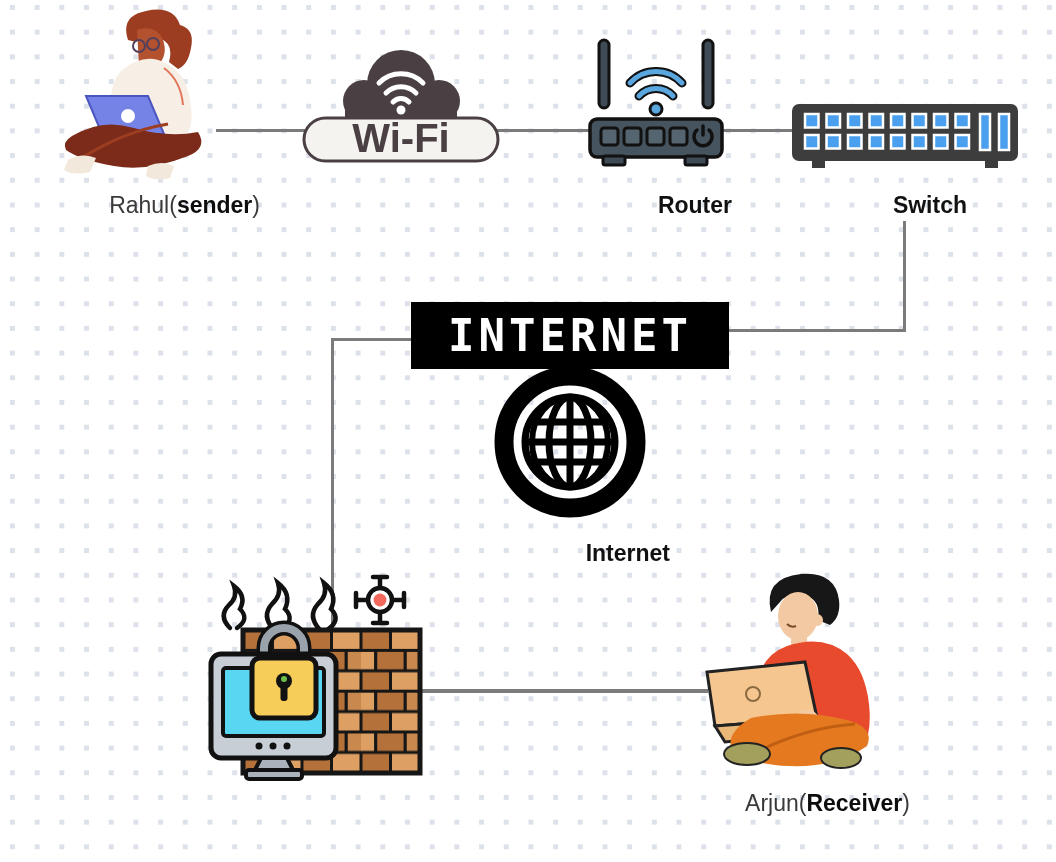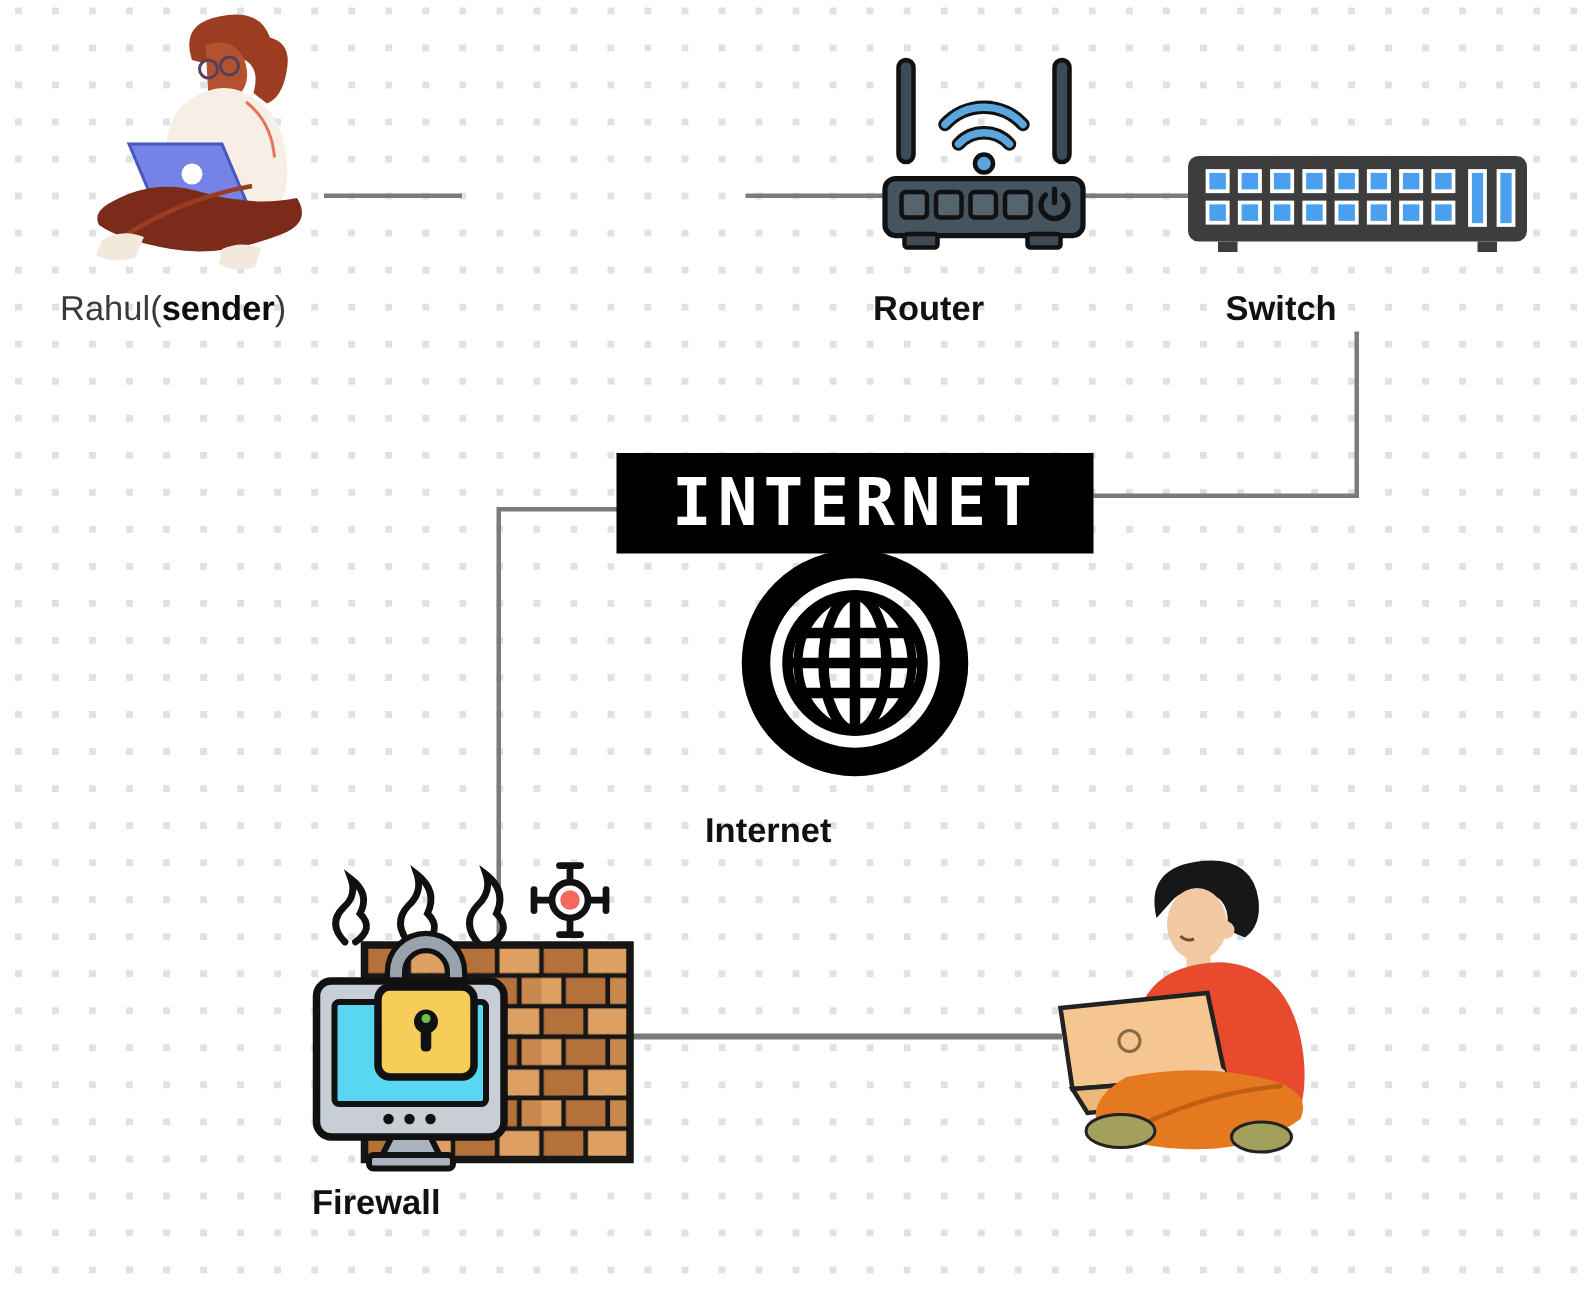--- a/index.html
+++ b/index.html
@@ -64,6 +64,24 @@
     </svg>
   </div>
 
+  <div class="node" style="left:300px;top:38px;width:202px;height:126px;">
+    <svg width="202" height="126" viewBox="0 0 202 126">
+      <g fill="#4a4043">
+        <circle cx="101" cy="46" r="34"></circle>
+        <circle cx="64" cy="63" r="21"></circle>
+        <circle cx="139" cy="63" r="21"></circle>
+        <rect x="45" y="56" width="112" height="26"></rect>
+      </g>
+      <g stroke="#ffffff" stroke-width="5" fill="none" stroke-linecap="round">
+        <path d="M79 45 a 31 31 0 0 1 44 0"></path>
+        <path d="M86 55 a 21 21 0 0 1 30 0"></path>
+        <path d="M93 64 a 11 11 0 0 1 16 0"></path>
+      </g>
+      <circle cx="101" cy="72" r="4.5" fill="#ffffff"></circle>
+      <rect x="4" y="80" width="194" height="43" rx="21.5" fill="#f4f3f0" stroke="#4a4043" stroke-width="3"></rect>
+      <text x="101" y="114" text-anchor="middle" font-size="40" font-weight="bold" fill="#4a4043">Wi-Fi</text>
+    </svg>
+  </div>
 
   <div class="node" style="left:586px;top:34px;width:140px;height:140px;">
     <svg width="140" height="140" viewBox="0 0 140 140">

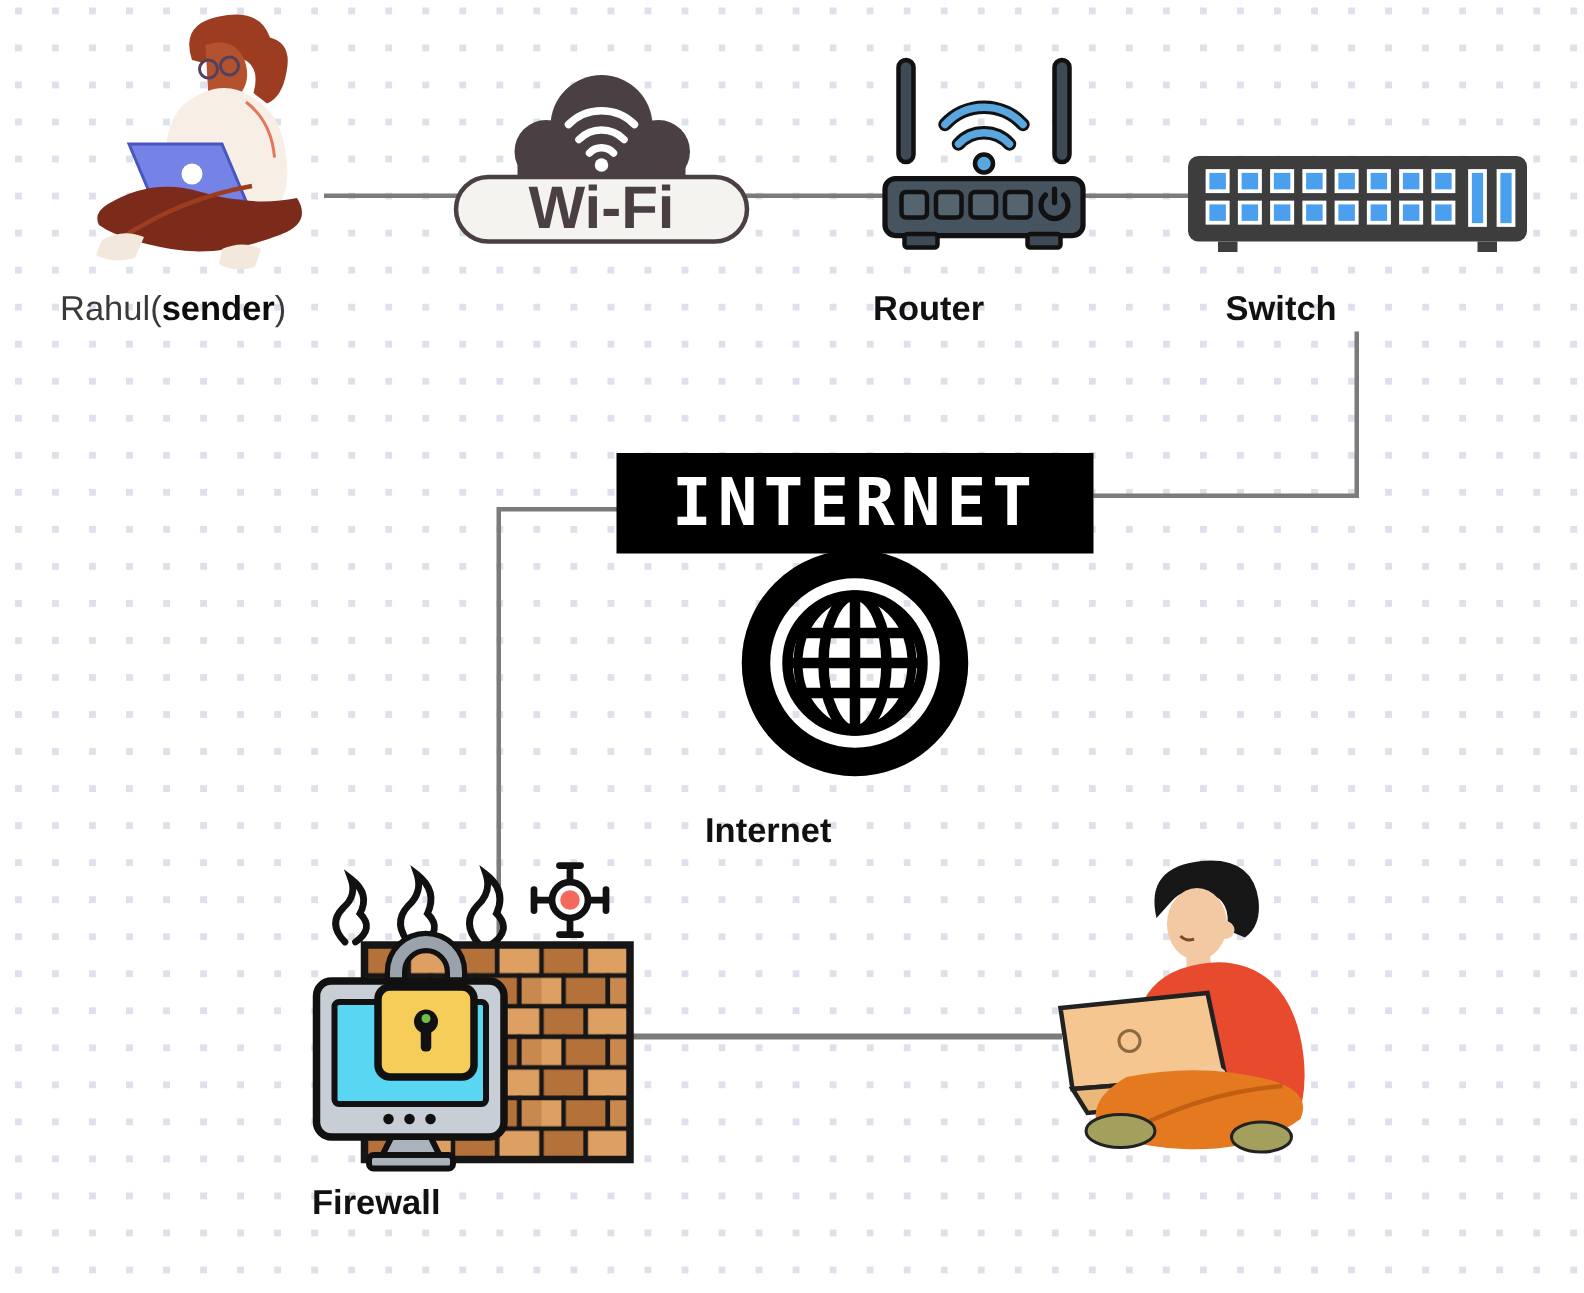--- a/index.html
+++ b/index.html
@@ -18,7 +18,7 @@
   .node-label{
     position:absolute;z-index:3;
     font-size:23px;font-weight:700;color:#111;
-    text-align:left;white-space:pre;line-height:26px;
+    text-align:right;white-space:pre;line-height:26px;
   }
   .name-label{font-weight:400;color:#3a3a3a;}
   .name-label b{font-weight:700;color:#0d0d0d;}

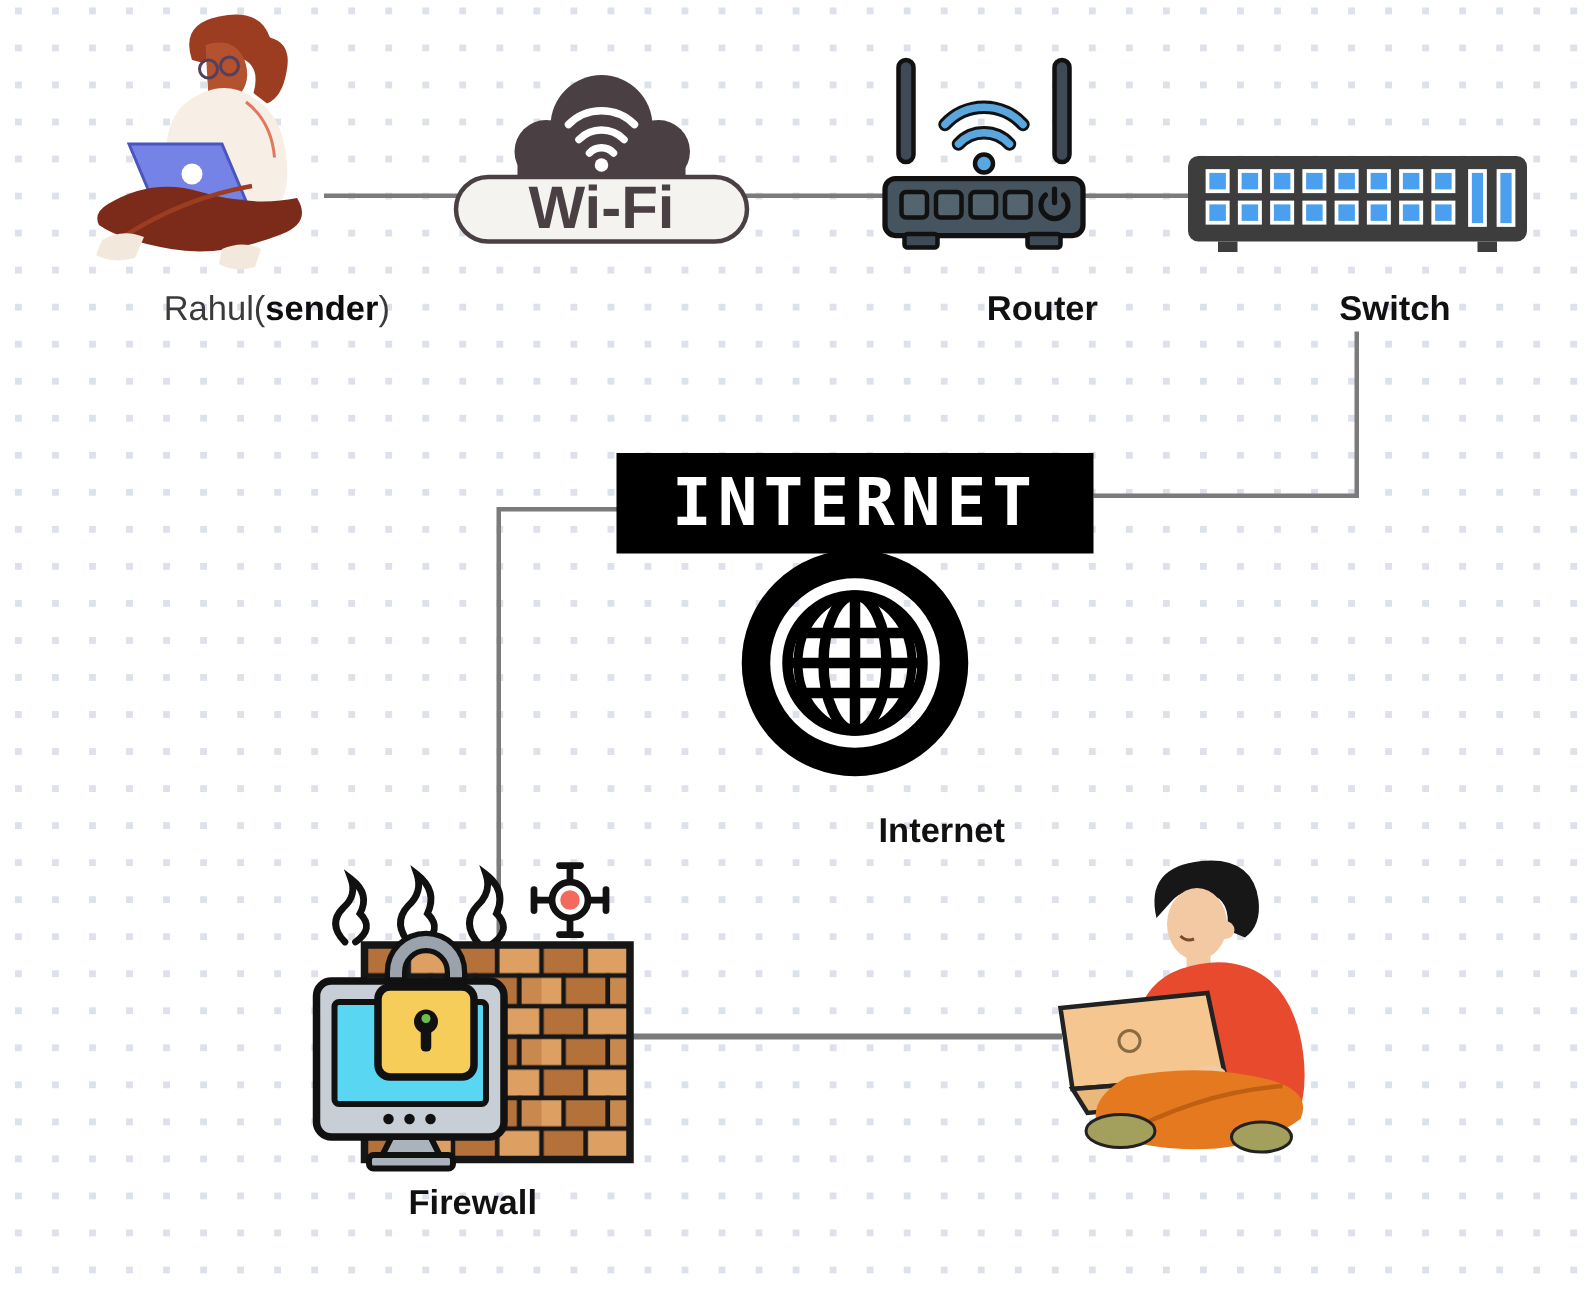--- a/index.html
+++ b/index.html
@@ -215,7 +215,6 @@
       <circle cx="76" cy="111" r="3" fill="#6cc04a"></circle>
     </svg>
   </div>
-  <div class="node-label" style="left:208px;top:788px;width:150px;">Firewall</div>
 
   <div class="node" style="left:655px;top:566px;width:240px;height:222px;">
     <svg width="240" height="222" viewBox="0 0 240 222">

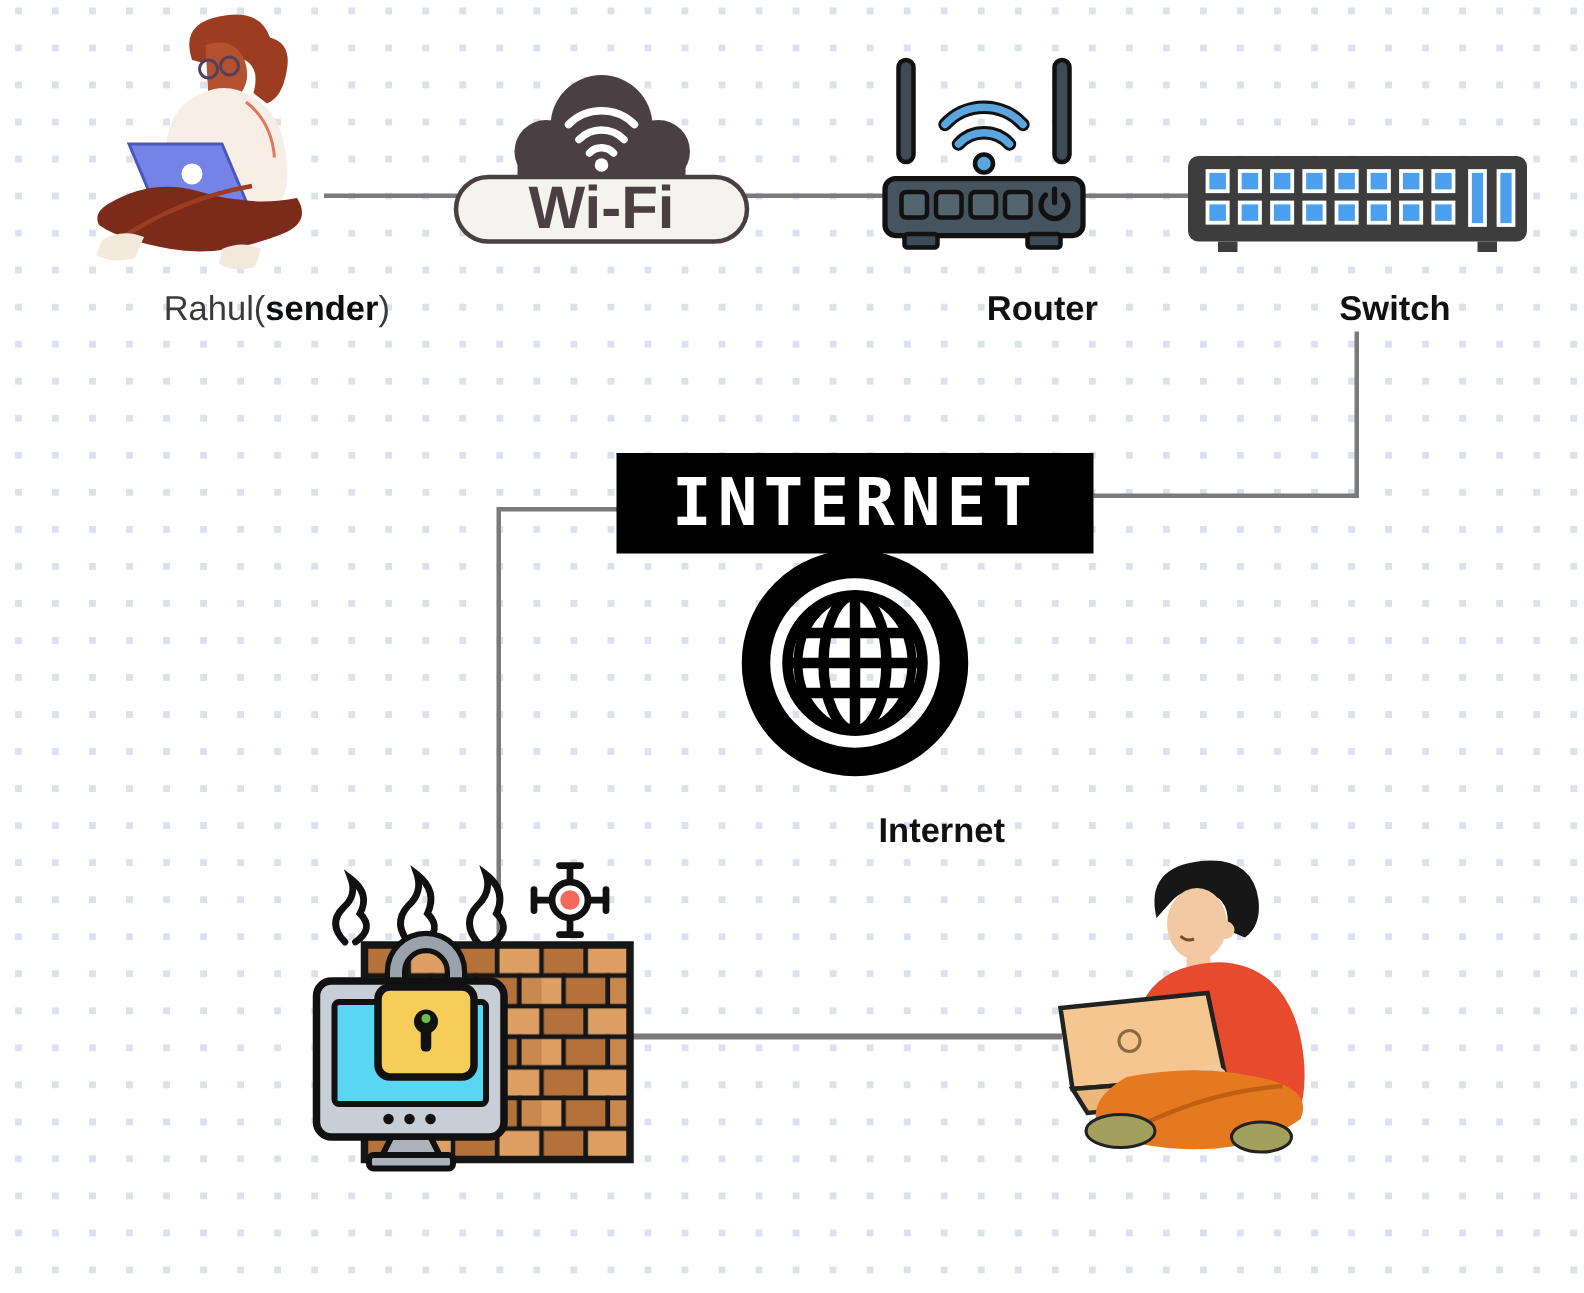--- a/index.html
+++ b/index.html
@@ -236,6 +236,7 @@
       <ellipse cx="186" cy="192" rx="20" ry="10" fill="#a3a05e" stroke="#222" stroke-width="2"></ellipse>
     </svg>
   </div>
+  <div class="node-label name-label" style="left:670px;top:790px;width:240px;"><span>Arjun(</span><b>Receiver</b><span>)</span></div>
 
 </div>
 

